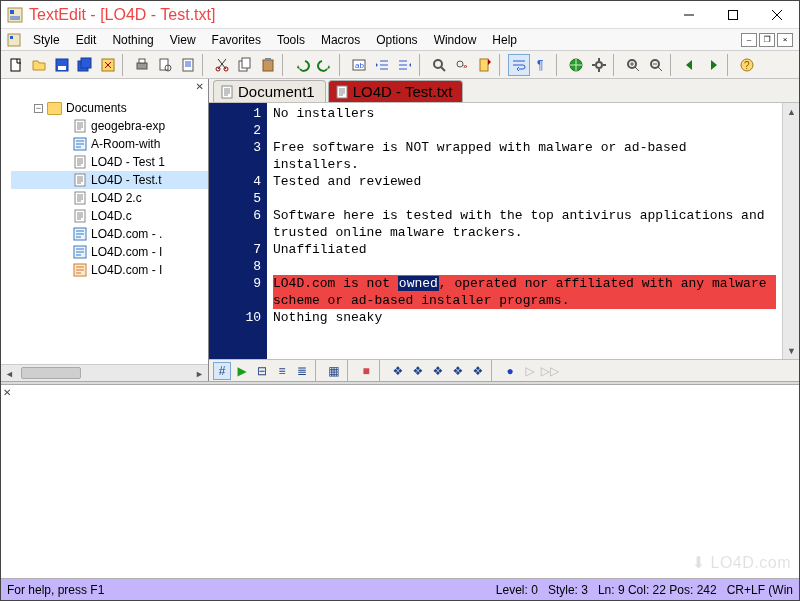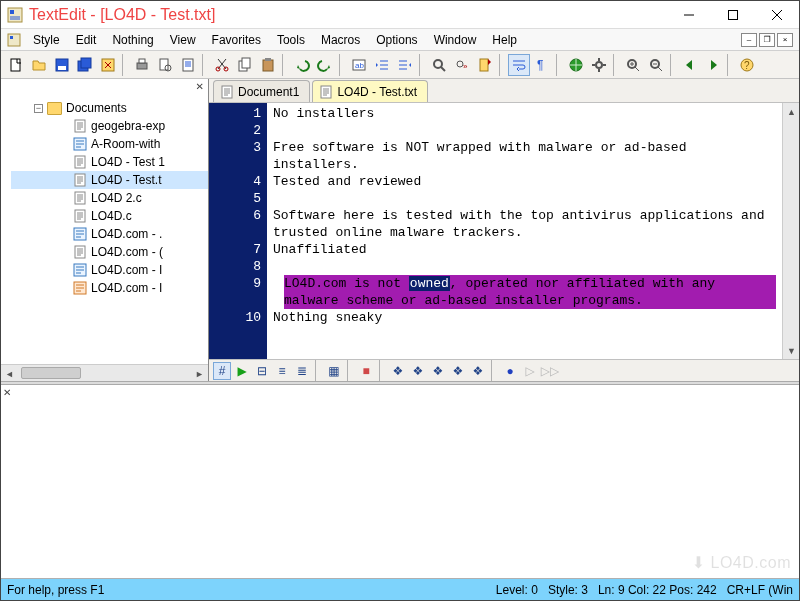--- a/index.html
+++ b/index.html
@@ -47,7 +47,7 @@
   
   .editor-area { flex: 1; display: flex; flex-direction: column; min-width: 0; }
   .tabs { height: 24px; background: #f2f0ec; border-bottom: 1px solid #c0c0c0; display: flex; align-items: flex-end; padding-left: 4px; gap: 2px; }
-  .tab { display: flex; align-items: center; height: 22px; padding: 0 10px 0 6px; border: 1px solid #b0b0b0; border-bottom: none; border-radius: 4px 4px 0 0; background: #ece9e2; font-size: 12px; gap: 4px; }
+  .tab { display: flex; align-items: center; height: 22px; padding: 0 10px 0 6px; border: 1px solid #b0b0b0; border-bottom: none; border-radius: 4px 4px 0 0; background: #ece9e2; font-size: 15px; gap: 4px; }
   .tab.active { background: #fef9c3; }
   .tab .fico { width: 14px; height: 14px; }
 

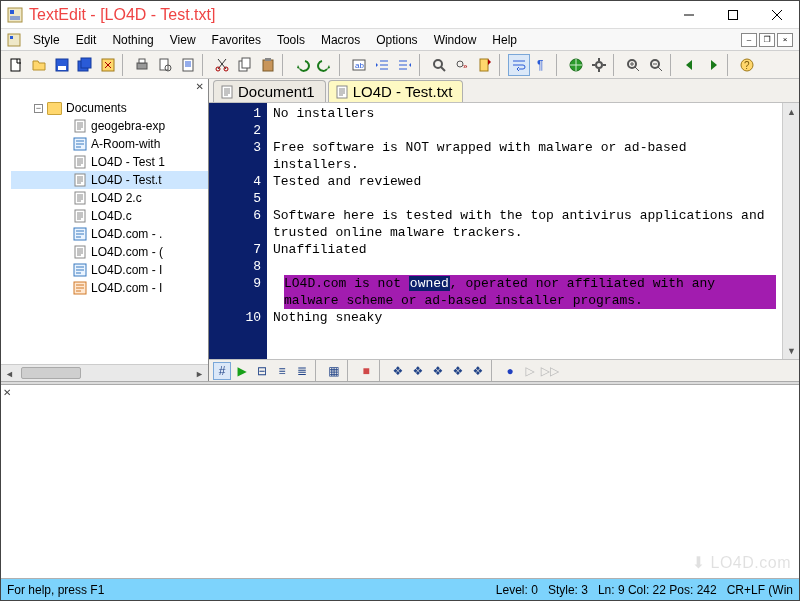--- a/index.html
+++ b/index.html
@@ -48,7 +48,7 @@
   .editor-area { flex: 1; display: flex; flex-direction: column; min-width: 0; }
   .tabs { height: 24px; background: #f2f0ec; border-bottom: 1px solid #c0c0c0; display: flex; align-items: flex-end; padding-left: 4px; gap: 2px; }
   .tab { display: flex; align-items: center; height: 22px; padding: 0 10px 0 6px; border: 1px solid #b0b0b0; border-bottom: none; border-radius: 4px 4px 0 0; background: #ece9e2; font-size: 15px; gap: 4px; }
-  .tab.active { background: #fef9c3; }
+  .tab.active { background: #b91c1c; }
   .tab .fico { width: 14px; height: 14px; }
 
   .editor-body { flex: 1; display: flex; background: #fff; min-height: 0; }

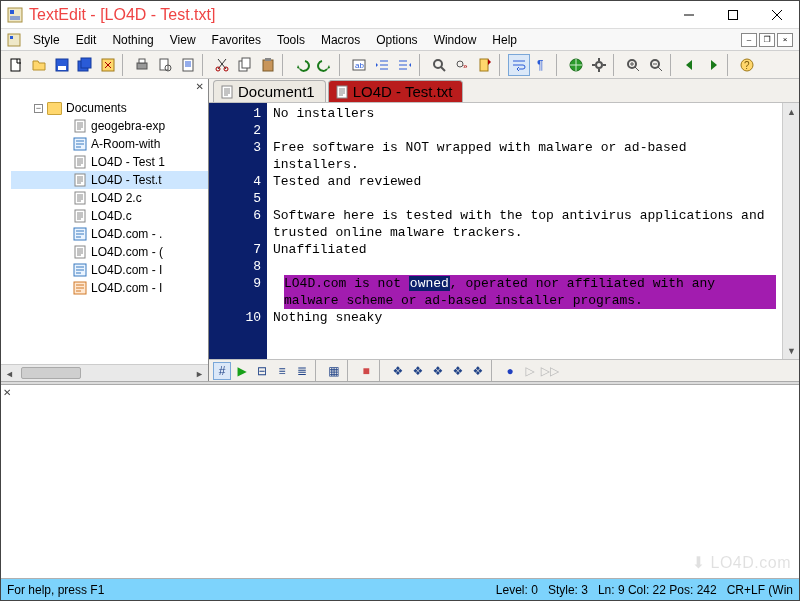--- a/index.html
+++ b/index.html
@@ -393,16 +393,6 @@
               </svg>
             </span>
             <span>LO4D.com - .</span>
-          </div>
-          <div class="tree-row">
-            <span style="width:58px"></span>
-            <span class="file-ico">
-              <svg width="14" height="14">
-                <rect x="2" y="1" width="10" height="12" fill="#fff" stroke="#888"></rect>
-                <path d="M4 4h6M4 6h6M4 8h6M4 10h4" stroke="#888"></path>
-              </svg>
-            </span>
-            <span>LO4D.com - (</span>
           </div>
           <div class="tree-row">
             <span style="width:58px"></span>

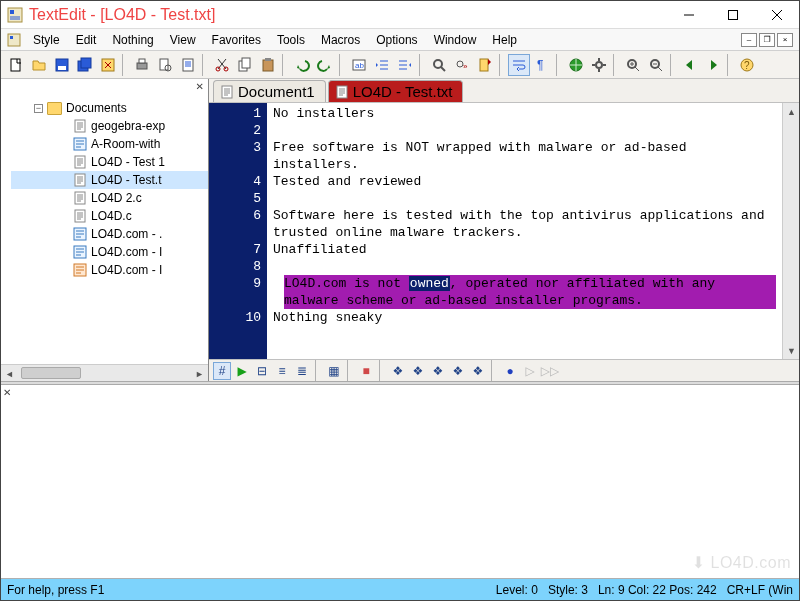--- a/index.html
+++ b/index.html
@@ -56,7 +56,7 @@
   .gutter .ln { height: 17px; }
   .code { flex: 1; font-family: "Courier New", monospace; font-size: 13px; padding: 2px 6px; line-height: 17px; white-space: pre-wrap; position: relative; overflow: hidden; }
   .code .line { min-height: 17px; }
-  .code .hl-line { background: #a21caf; margin-left: 11px; }
+  .code .hl-line { background: #ef4444; }
   .code .sel { background: #0b1f6b; color: #fff; padding: 0 1px; }
   .vscroll { width: 17px; background: #e9e9e9; border-left:1px solid #ccc; position:relative; }
   .vscroll .arrow { position:absolute; left:0; width:17px; height:17px; display:flex; align-items:center; justify-content:center; font-size:9px; color:#555;}

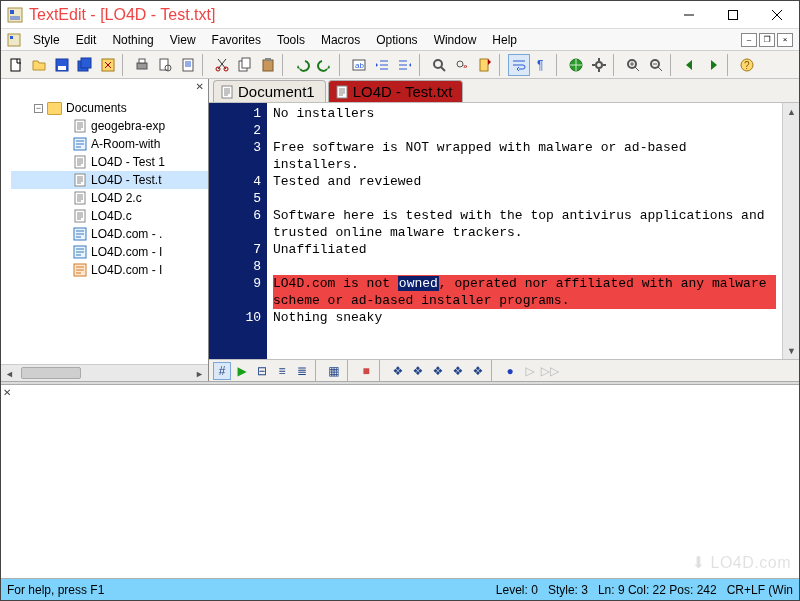--- a/index.html
+++ b/index.html
@@ -70,7 +70,7 @@
   .bottom-pane { flex: 1; background: #fff; position: relative; }
   .bottom-pane .close { position: absolute; top: 2px; left: 2px; font-size: 10px; color:#444; }
 
-  .statusbar { height: 22px; border-top: 1px solid #b0b0b0; background: #7dd3fc; display: flex; align-items: center; font-size: 12px; padding: 0 6px; gap: 10px; }
+  .statusbar { height: 22px; border-top: 1px solid #b0b0b0; background: #c4b5fd; display: flex; align-items: center; font-size: 12px; padding: 0 6px; gap: 10px; }
   .statusbar .cell { white-space: nowrap; }
   .statusbar .stretch { flex: 1; }
 

